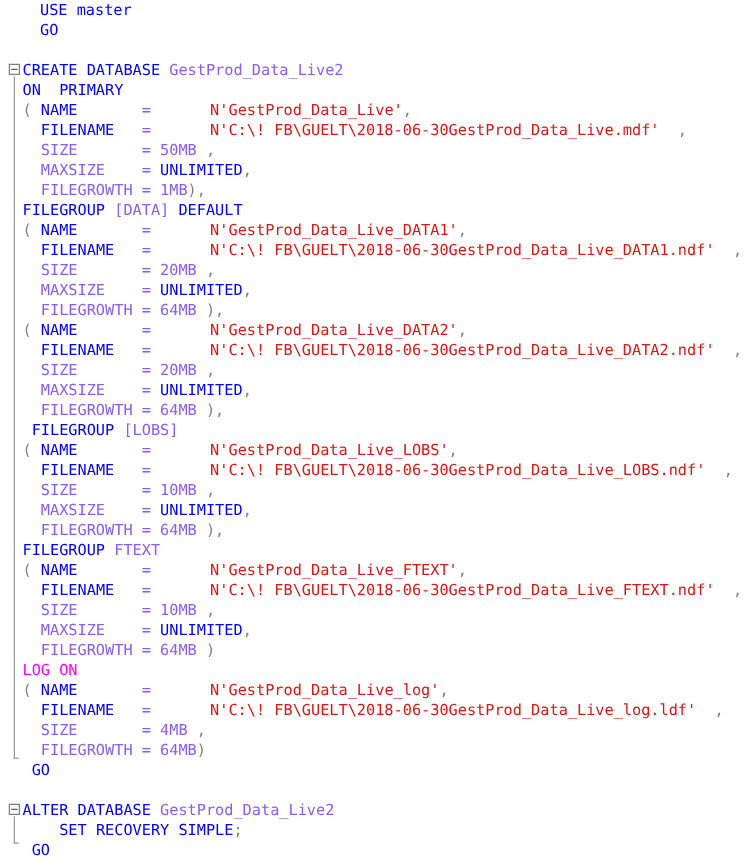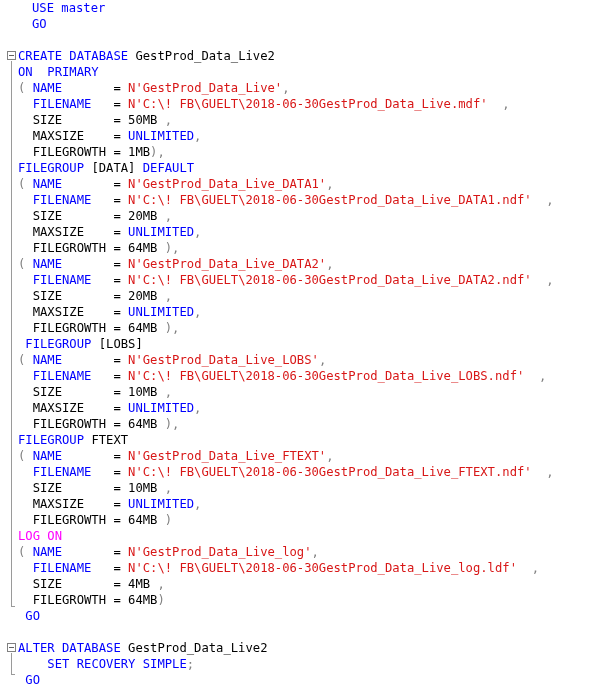--- a/index.html
+++ b/index.html
@@ -86,7 +86,7 @@
   .kw   { color: #0000ff; }            
   .mag  { color: #ff00ff; }            
   .str  { color: #d81717; }            
-  .pl   { color: #000000; }            
+  .pl   { color: #8b5cf6; }            
   .pn   { color: #808080; }            
 </style>
 </head>

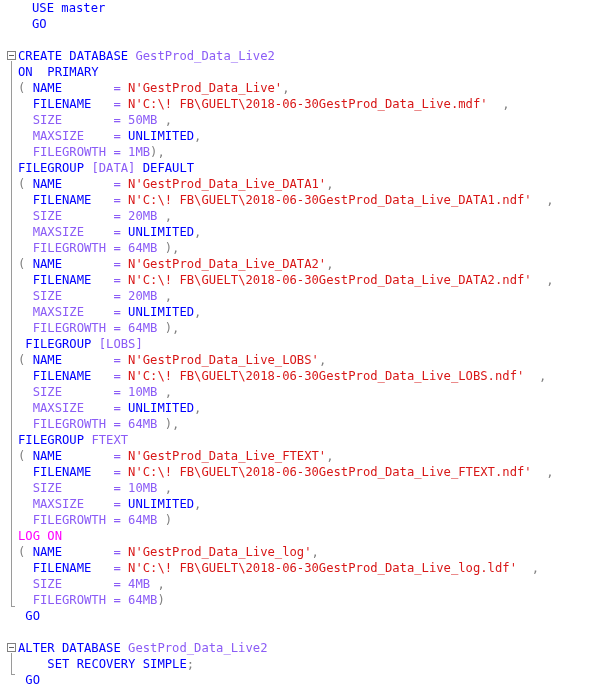--- a/index.html
+++ b/index.html
@@ -85,7 +85,7 @@
   
   .kw   { color: #0000ff; }            
   .mag  { color: #ff00ff; }            
-  .str  { color: #d81717; }            
+  .str  { color: #d81717; margin-left: 40px; }            
   .pl   { color: #8b5cf6; }            
   .pn   { color: #808080; }            
 </style>

